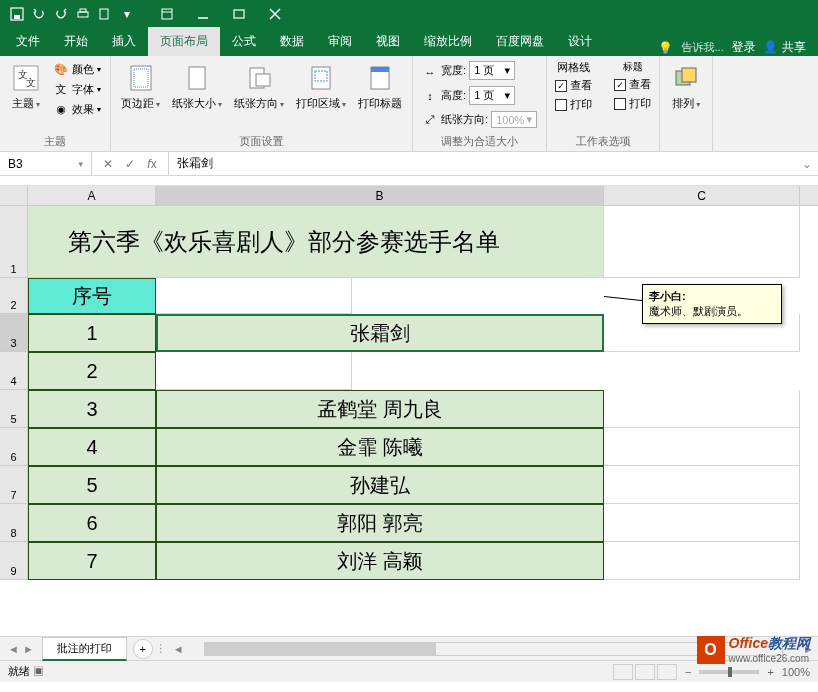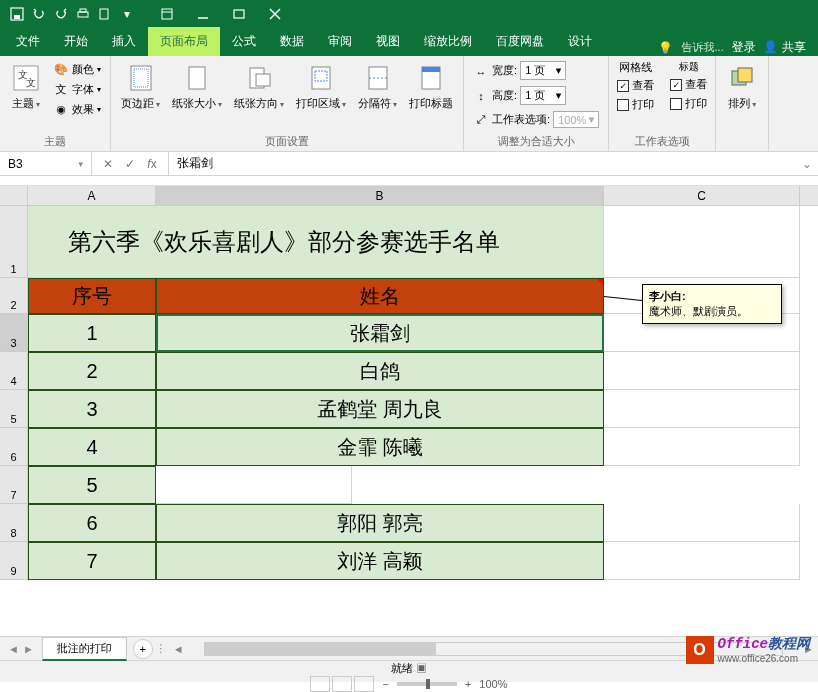--- a/index.html
+++ b/index.html
@@ -17,7 +17,7 @@
 
 .tabbar { height: 28px; background: #0c7238; display: flex; align-items: flex-end; padding: 0 4px; color: #fff; font-size: 12px; }
 .tab { padding: 6px 12px; cursor: pointer; }
-.tab.active { background: #bef264; color: #217346; }
+.tab.active { background: #e5e5e5; color: #217346; }
 .tab-right { margin-left: auto; display: flex; align-items: center; gap: 8px; padding-right: 8px; }
 .tell-me { color: #c8e6d5; font-size: 11px; }
 

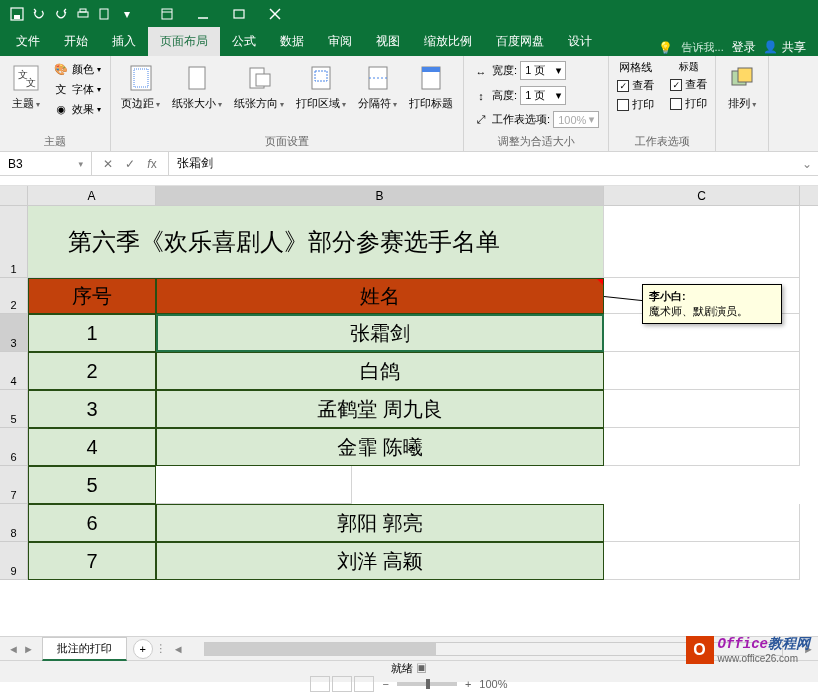--- a/index.html
+++ b/index.html
@@ -299,7 +299,7 @@
   </div>
 
   <div class="group">
-    <div class="group-body" style="gap:12px">
+    <div class="group-body" style="gap:18px">
       <div class="stack">
         <div style="font-size:11px;text-align:center">网格线</div>
         <div class="chk">

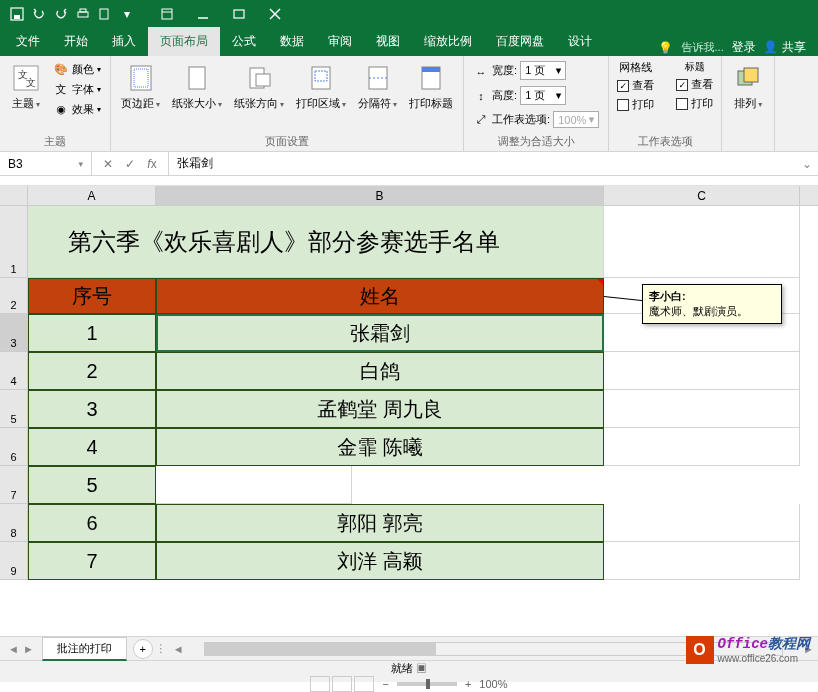--- a/index.html
+++ b/index.html
@@ -248,15 +248,6 @@
           <span class="big-icon">
             <svg width="26" height="28">
               <rect x="4" y="3" width="18" height="22" fill="#fff" stroke="#888"></rect>
-              <line x1="4" y1="14" x2="22" y2="14" stroke="#4a86e8" stroke-dasharray="2,2"></line>
-            </svg>
-          </span>
-          <span class="btn-label dd-arrow">分隔符</span>
-        </div>
-      <div class="big-btn">
-          <span class="big-icon">
-            <svg width="26" height="28">
-              <rect x="4" y="3" width="18" height="22" fill="#fff" stroke="#888"></rect>
               <rect x="4" y="3" width="18" height="5" fill="#4a86e8"></rect>
             </svg>
           </span>

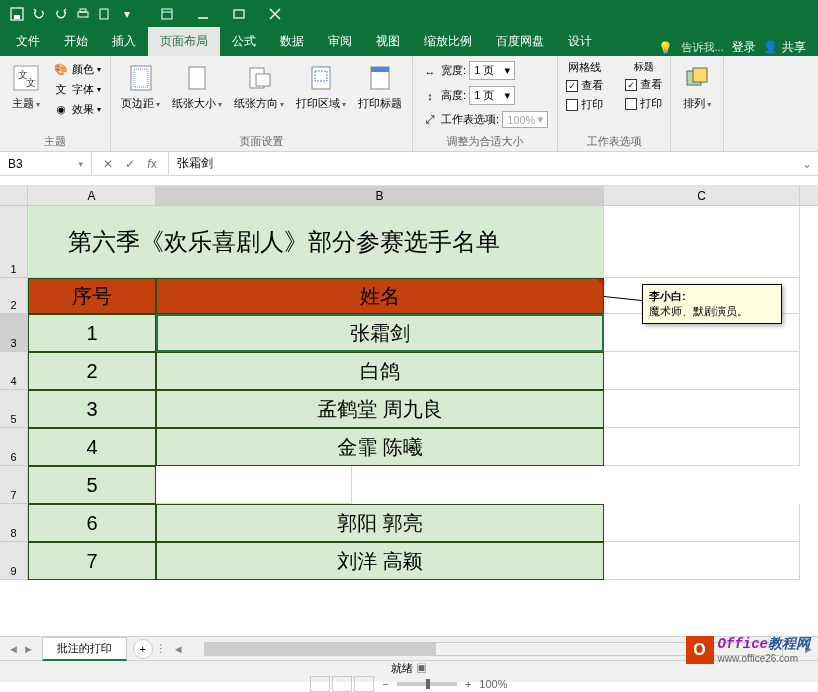--- a/index.html
+++ b/index.html
@@ -278,7 +278,7 @@
           </div>
         <div class="small-row">
             <span class="small-icon">⤢</span>
-            <span>工作表选项:</span> 
+            <span>纸张方向:</span> 
             <span class="combo" style="color:#aaa">
               <span>100%</span>
               <span>▾</span>

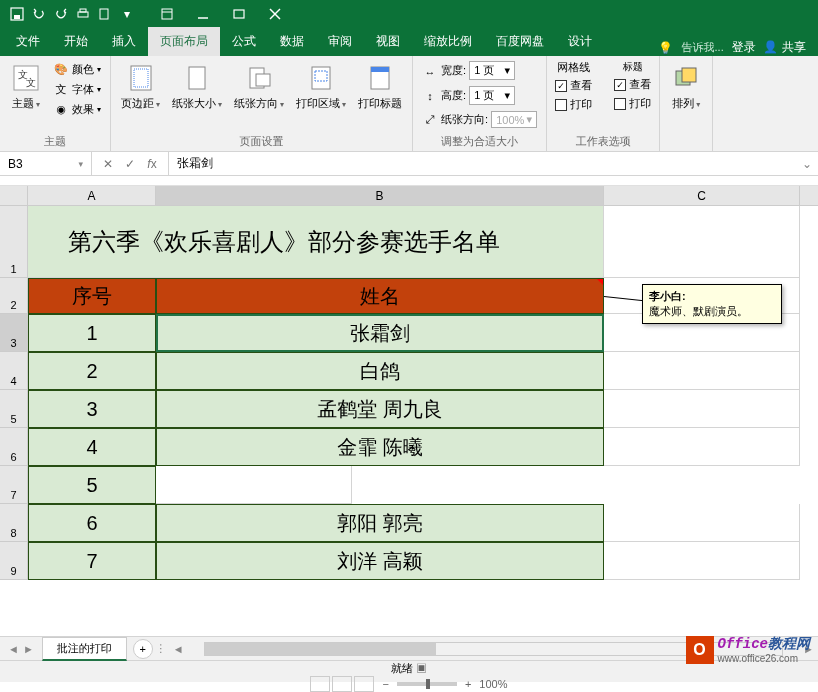--- a/index.html
+++ b/index.html
@@ -60,7 +60,7 @@
 .row { display: flex; }
 .cell { border-right: 1px solid #d4d4d4; border-bottom: 1px solid #d4d4d4; display: flex; align-items: center; justify-content: center; }
 .title-cell { background: #d9ead3; font-size: 24px; font-weight: normal; justify-content: flex-start; padding-left: 40px; height: 72px; width: 576px; }
-.hdr-cell { background: #c2410c; color: #000; font-size: 20px; height: 36px; border: 1px solid #274e13; }
+.hdr-cell { background: #5eead4; color: #000; font-size: 20px; height: 36px; border: 1px solid #274e13; }
 .data-cell { background: #d9ead3; font-size: 20px; height: 38px; border: 1px solid #274e13; }
 .sel-cell { outline: 2px solid #217346; outline-offset: -2px; position: relative; }
 .comment-marker { position: absolute; top: 0; right: 0; width: 0; height: 0; border-left: 6px solid transparent; border-top: 6px solid red; }

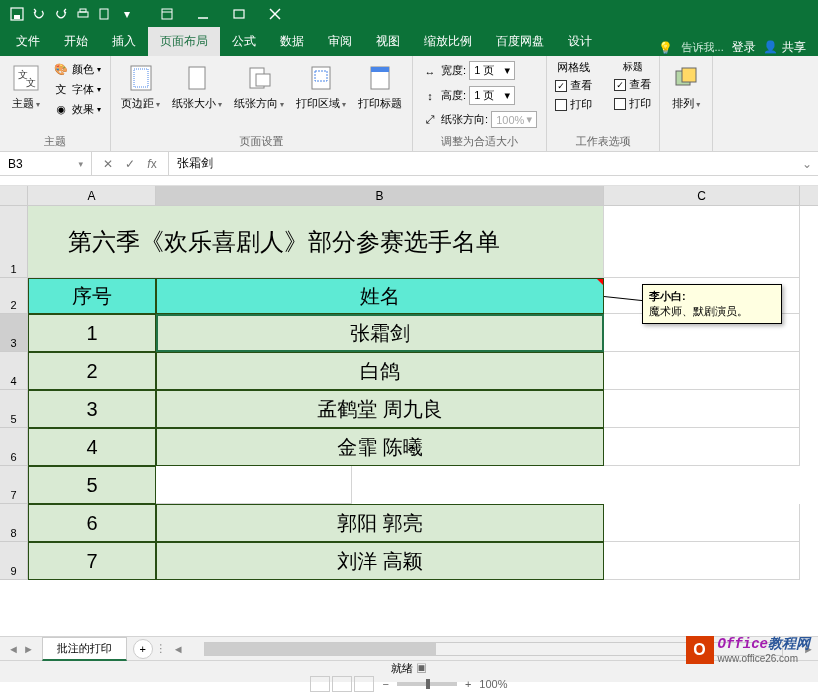--- a/index.html
+++ b/index.html
@@ -375,10 +375,6 @@
       </div>
       <div class="row">
         <div class="cell hdr-cell colA">序号</div>
-        <div class="cell hdr-cell colB" style="position:relative">
-            <span>姓名</span>
-            <span class="comment-marker"></span>
-          </div>
         <div class="empty-cell colC" style="height:36px"></div>
       </div>
       <div class="row">

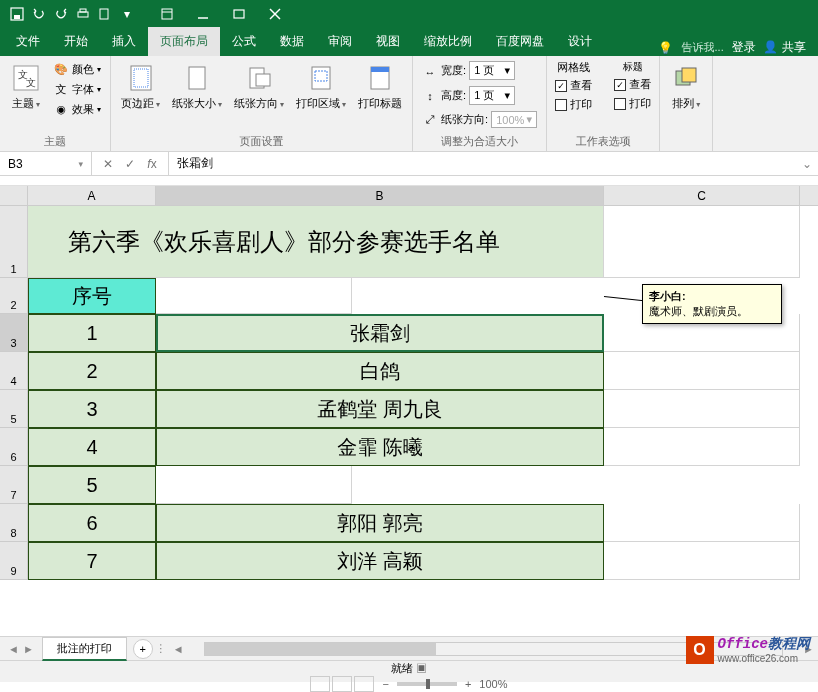--- a/index.html
+++ b/index.html
@@ -384,7 +384,6 @@
       </div>
       <div class="row">
           <div class="cell data-cell colA">2</div>
-          <div class="cell data-cell colB">白鸽</div>
           <div class="empty-cell colC" style="height:38px"></div>
         </div>
       <div class="row">

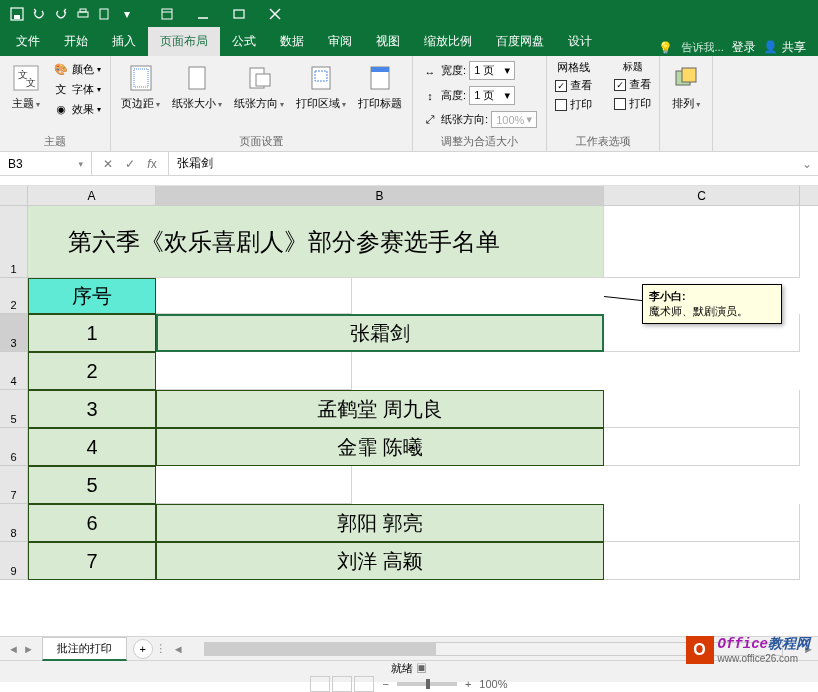--- a/index.html
+++ b/index.html
@@ -398,6 +398,7 @@
         </div>
       <div class="row">
           <div class="cell data-cell colA">5</div>
+          <div class="cell data-cell colB">孙建弘</div>
           <div class="empty-cell colC" style="height:38px"></div>
         </div>
       <div class="row">

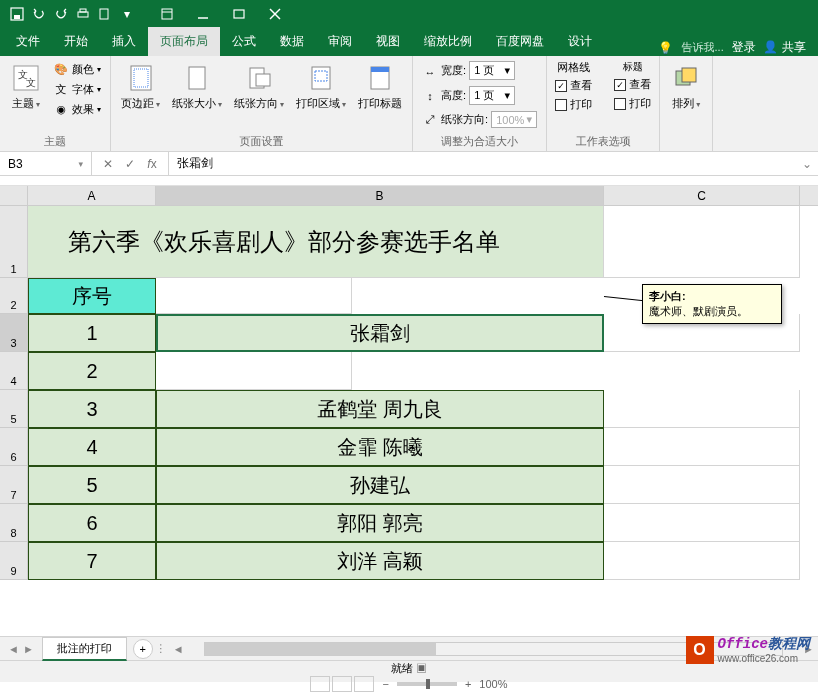--- a/index.html
+++ b/index.html
@@ -86,7 +86,7 @@
 
 .watermark { position: absolute; bottom: 28px; right: 8px; display: flex; align-items: center; gap: 4px; font-size: 14px; }
 .wm-logo { width: 28px; height: 28px; background: #d83b01; color: #fff; display: flex; align-items: center; justify-content: center; font-weight: bold; font-size: 16px; }
-.wm-text1 { color: #a21caf; font-weight: bold; font-style: italic; font-family: Liberation Mono, monospace; }
+.wm-text1 { color: #c2410c; font-weight: bold; font-style: italic; }
 .wm-text2 { color: #2b579a; font-weight: bold; font-style: italic; }
 .wm-sub { font-size: 10px; color: #666; }
 

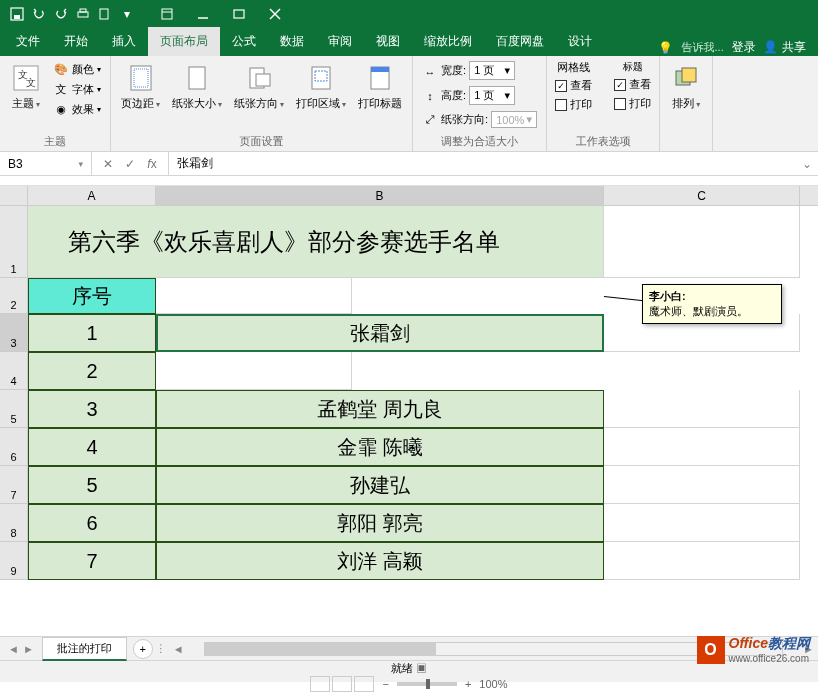--- a/index.html
+++ b/index.html
@@ -78,7 +78,7 @@
 .hscroll-thumb { position: absolute; left: 0; width: 40%; height: 100%; background: #cdcdcd; }
 
 
-.statusbar { height: 22px; background: #f1f1f1; border-top: 1px solid #d4d4d4; display: flex; align-items: center; font-size: 11px; padding: 0 8px; justify-content: space-between; flex-direction: column; }
+.statusbar { height: 22px; background: #f1f1f1; border-top: 1px solid #d4d4d4; display: flex; align-items: center; font-size: 11px; padding: 0 8px; justify-content: space-between; }
 .status-right { display: flex; align-items: center; gap: 8px; color: #666; }
 .view-btns { display: flex; gap: 2px; }
 .view-btn { width: 20px; height: 16px; border: 1px solid #ccc; cursor: pointer; }

